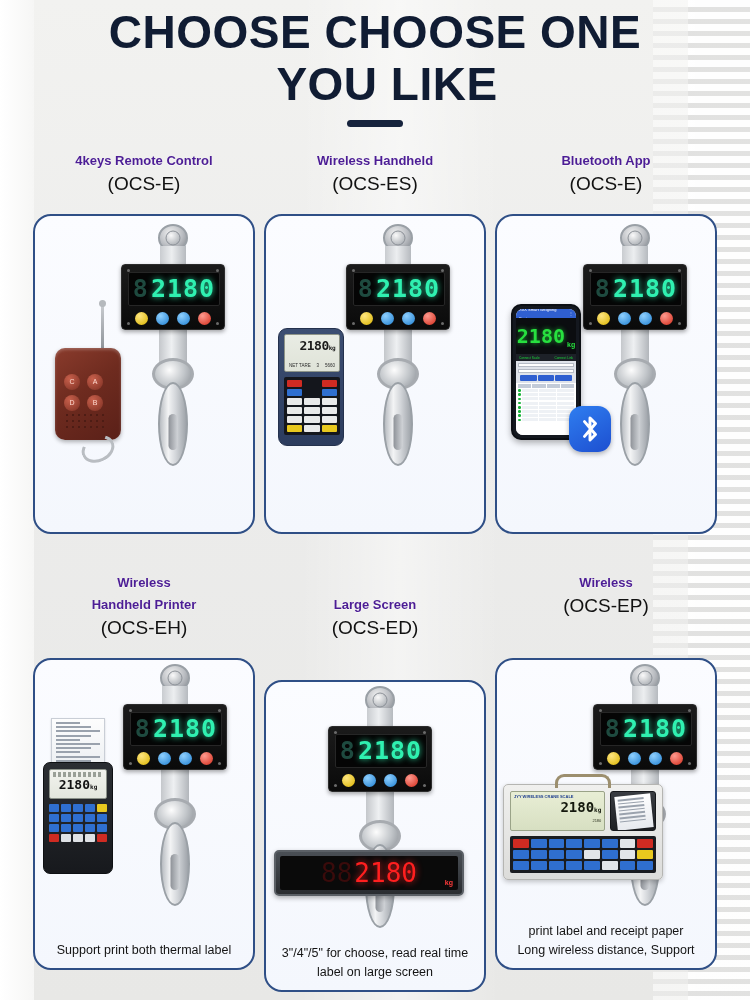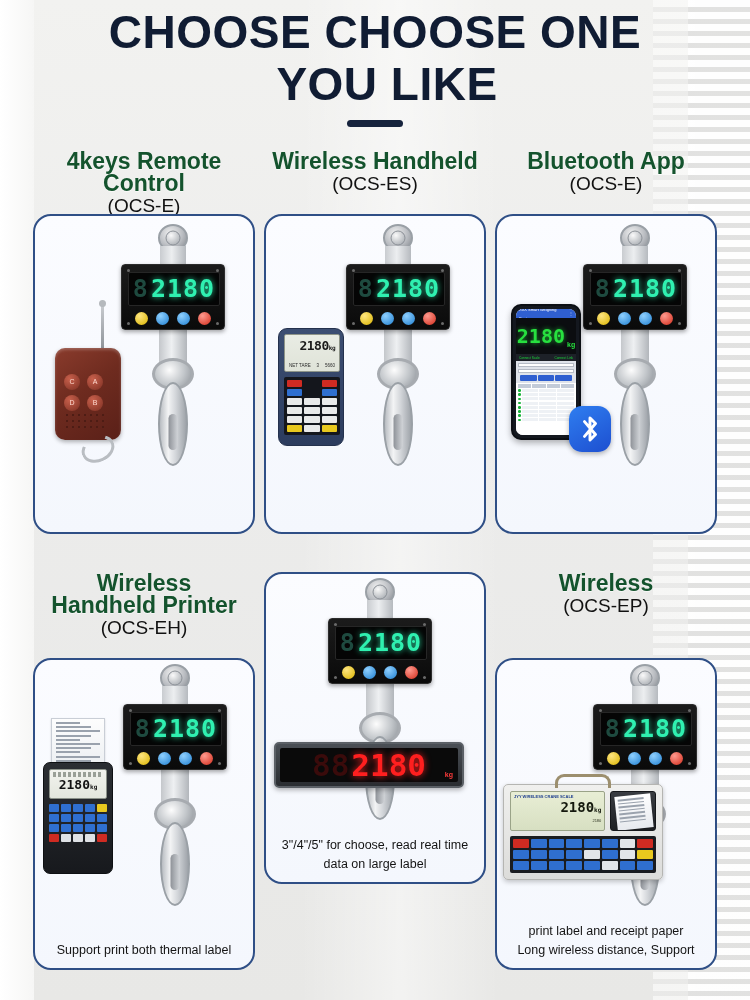--- a/index.html
+++ b/index.html
@@ -62,7 +62,7 @@
   .heading { text-align: center; height: 64px; }
   .heading.two-line { height: 86px; }
   .heading-name {
-    color: #14532d; font-weight: bold; font-size: 23px;
+    color: #4c1d95; font-weight: bold; font-size: 13px;
     line-height: 22px; text-shadow: 0 1px 0 rgba(255,255,255,.6);
   }
   .heading-model { color: #111; font-size: 19px; line-height: 24px; }

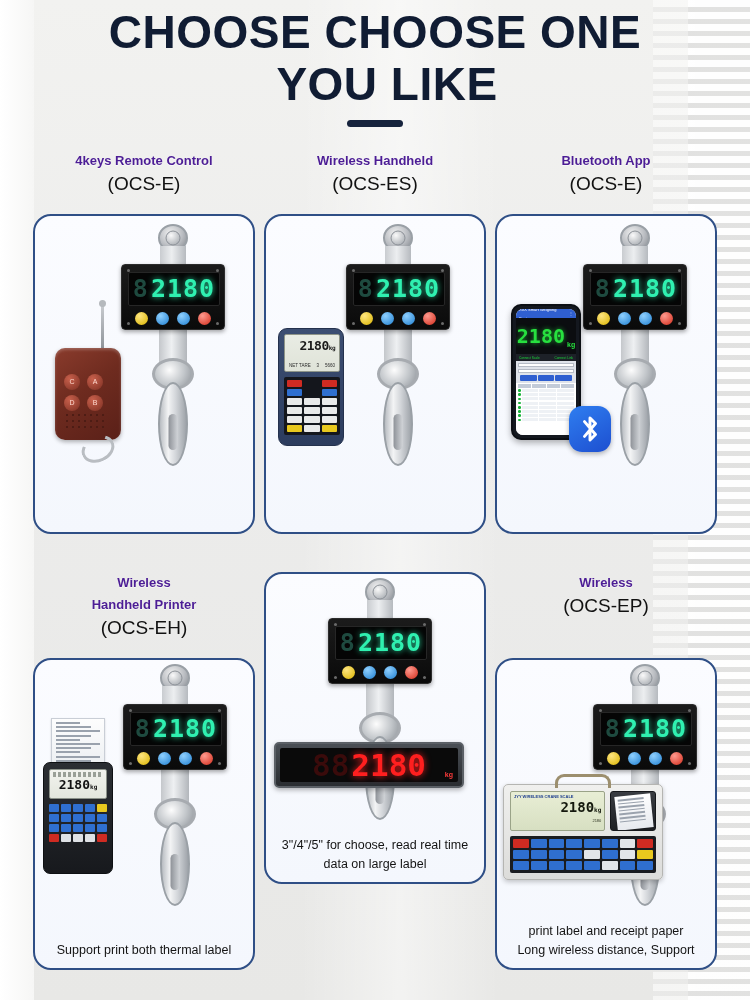--- a/index.html
+++ b/index.html
@@ -716,6 +716,10 @@
     </div>
 
     <div class="col">
+      <div class="heading two-line">
+        <div class="heading-name" style="margin-top:22px;">Large Screen</div>
+        <div class="heading-model">(OCS-ED)</div>
+      </div>
       <div class="card card-r2">
         <div class="scale" style="left:62px; top:4px; width:104px; height:250px;">
           <div class="shackle"></div>

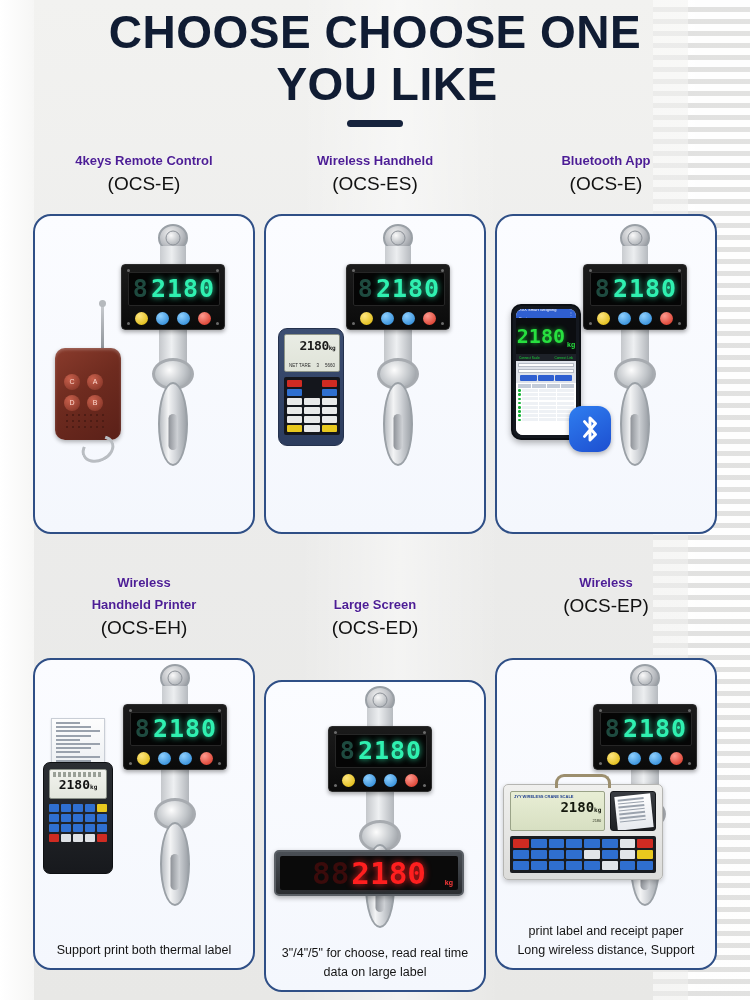--- a/index.html
+++ b/index.html
@@ -322,8 +322,8 @@
     position: relative;
   }
   .bs-seg {
-    font-family: "DejaVu Sans Mono", monospace; font-weight: bold;
-    font-size: 31px; color: #ff1f1f; line-height: 30px;
+    font-family: "DejaVu Sans Mono", monospace; font-weight: normal;
+    font-size: 26px; color: #ff1f1f; line-height: 30px;
     text-shadow: 0 0 7px rgba(255,31,31,.9);
   }
   .bs-seg.dim { color: #3a0b0b; text-shadow: none; }

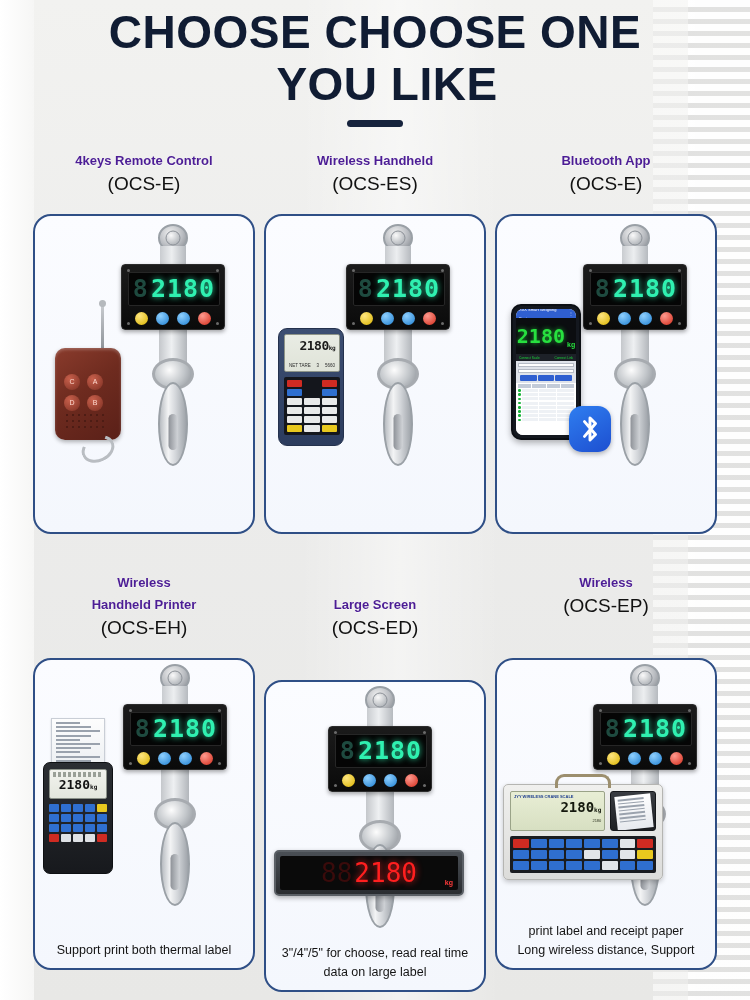--- a/index.html
+++ b/index.html
@@ -755,7 +755,7 @@
 
         <div class="caption">
           <div>3"/4"/5" for choose, read real time</div>
-          <div>data on large label</div>
+          <div>label on large screen</div>
         </div>
       </div>
     </div>

